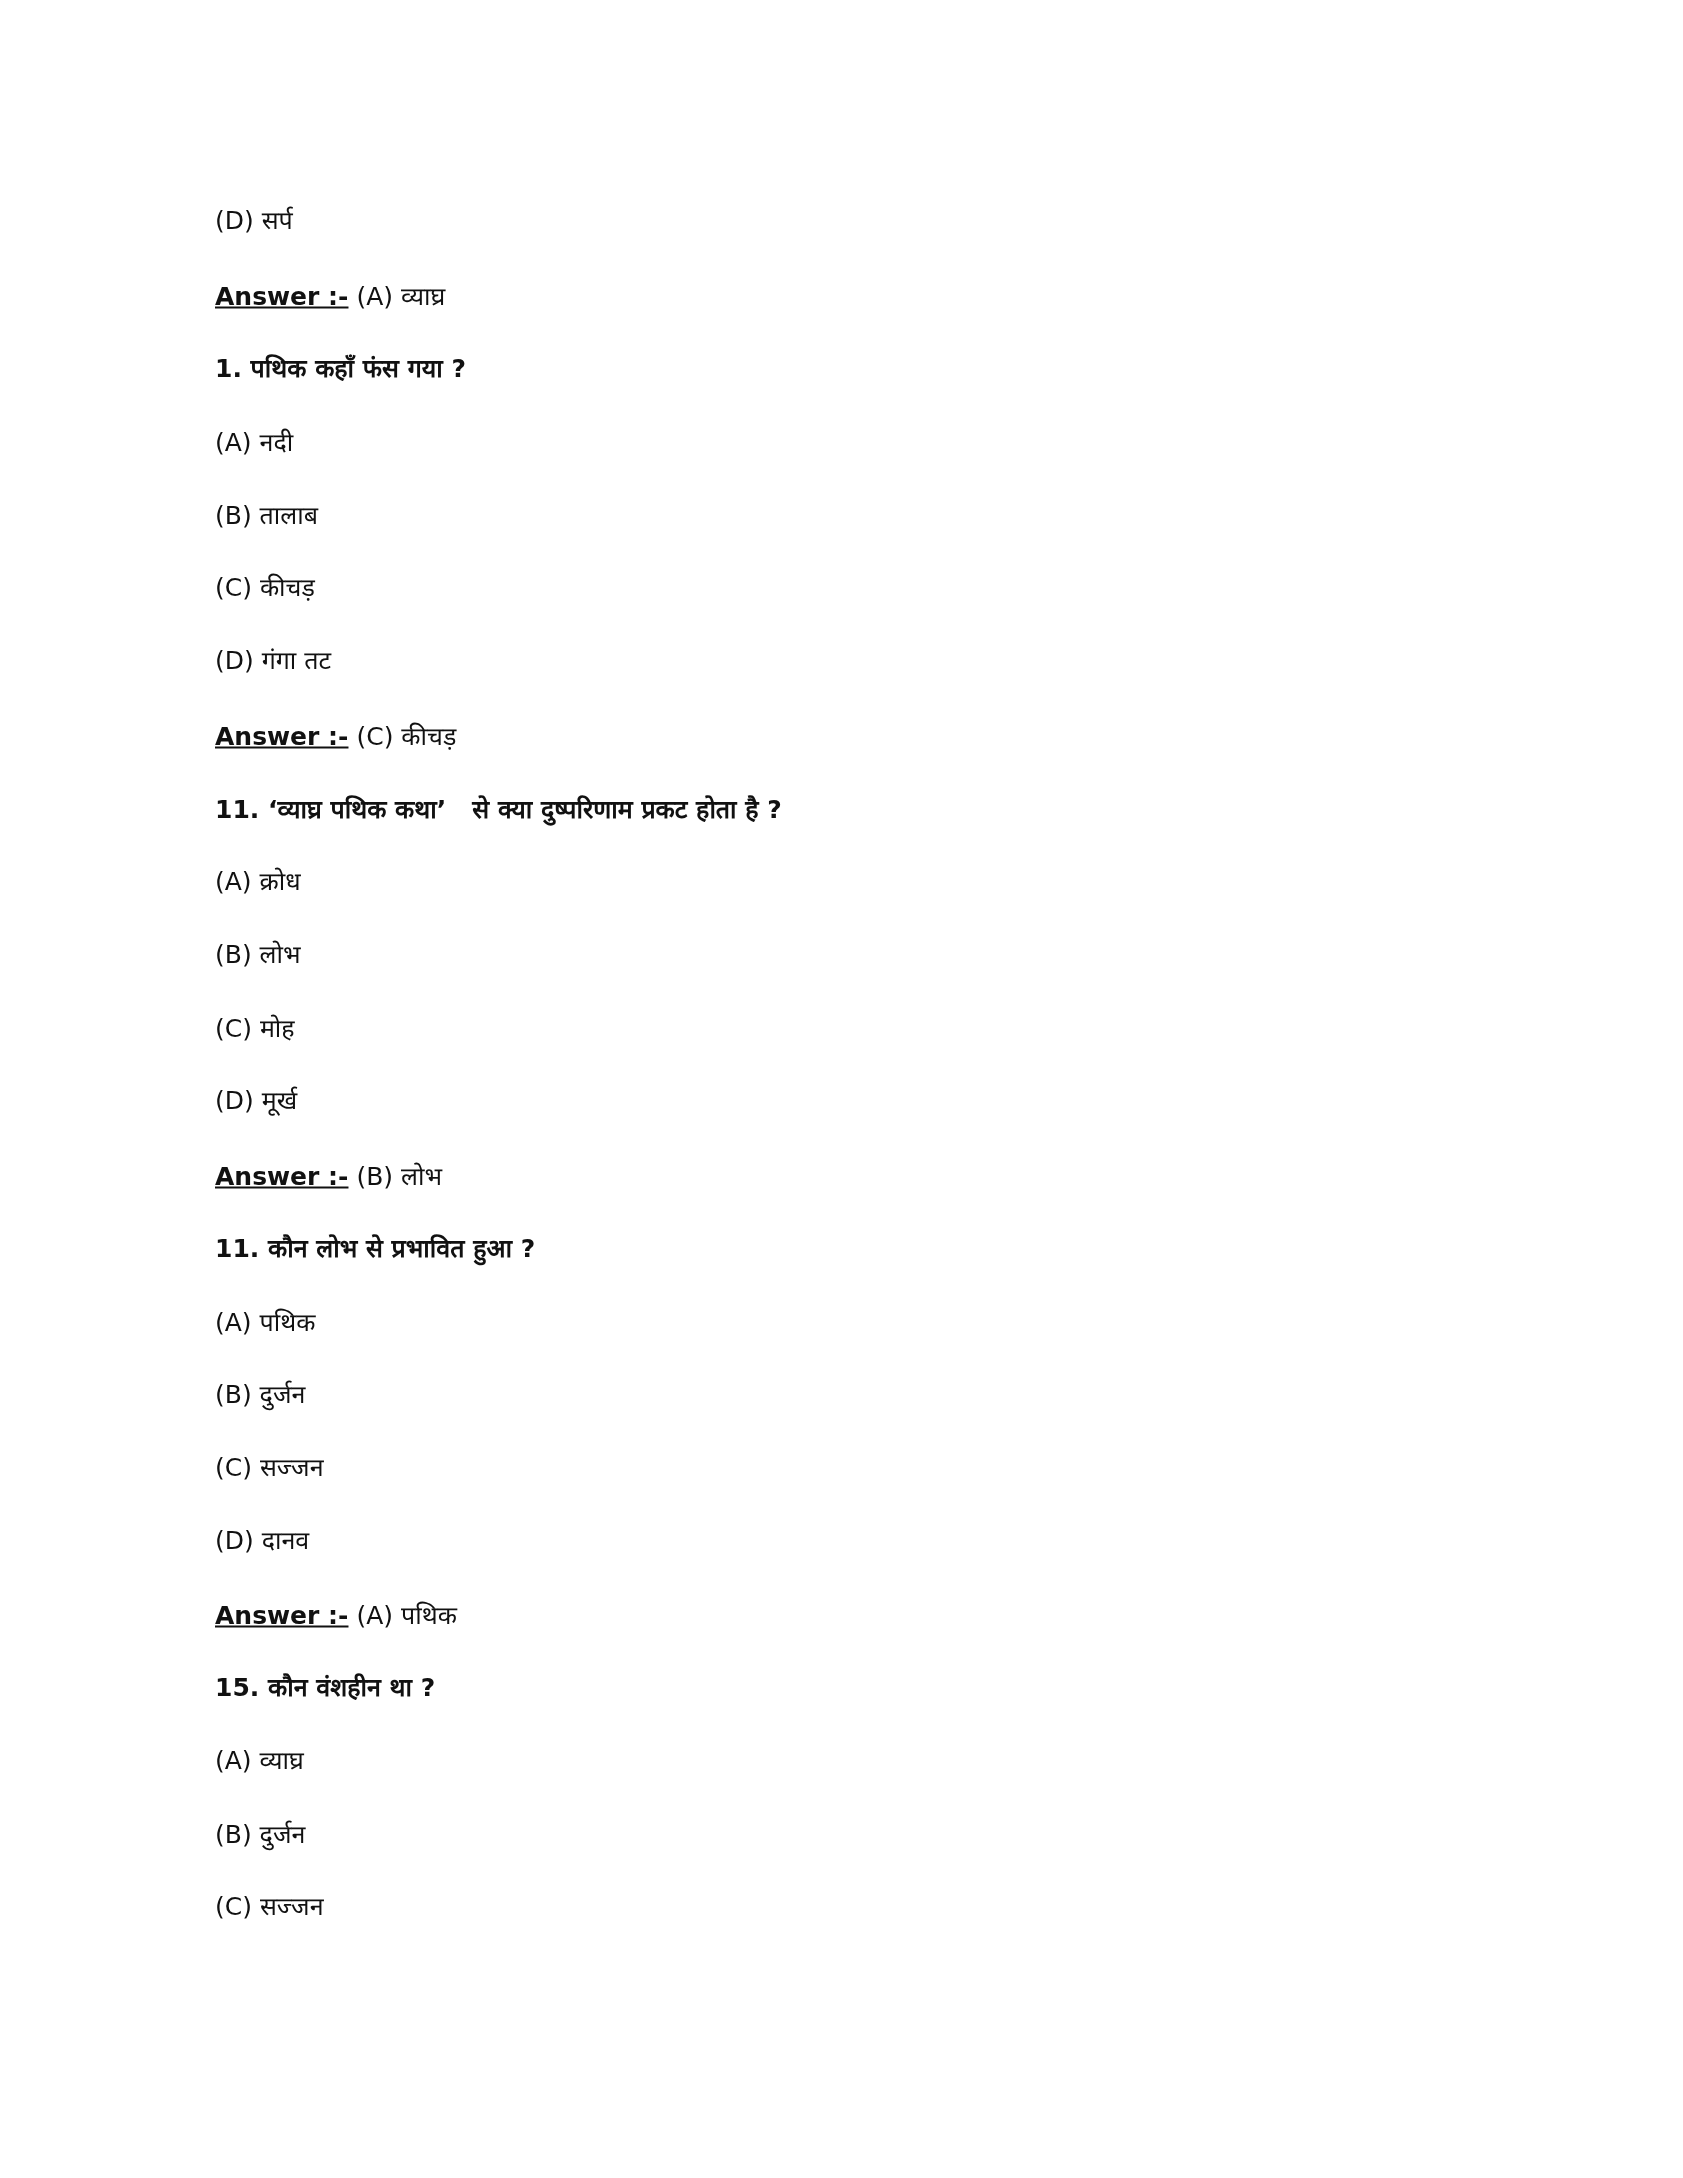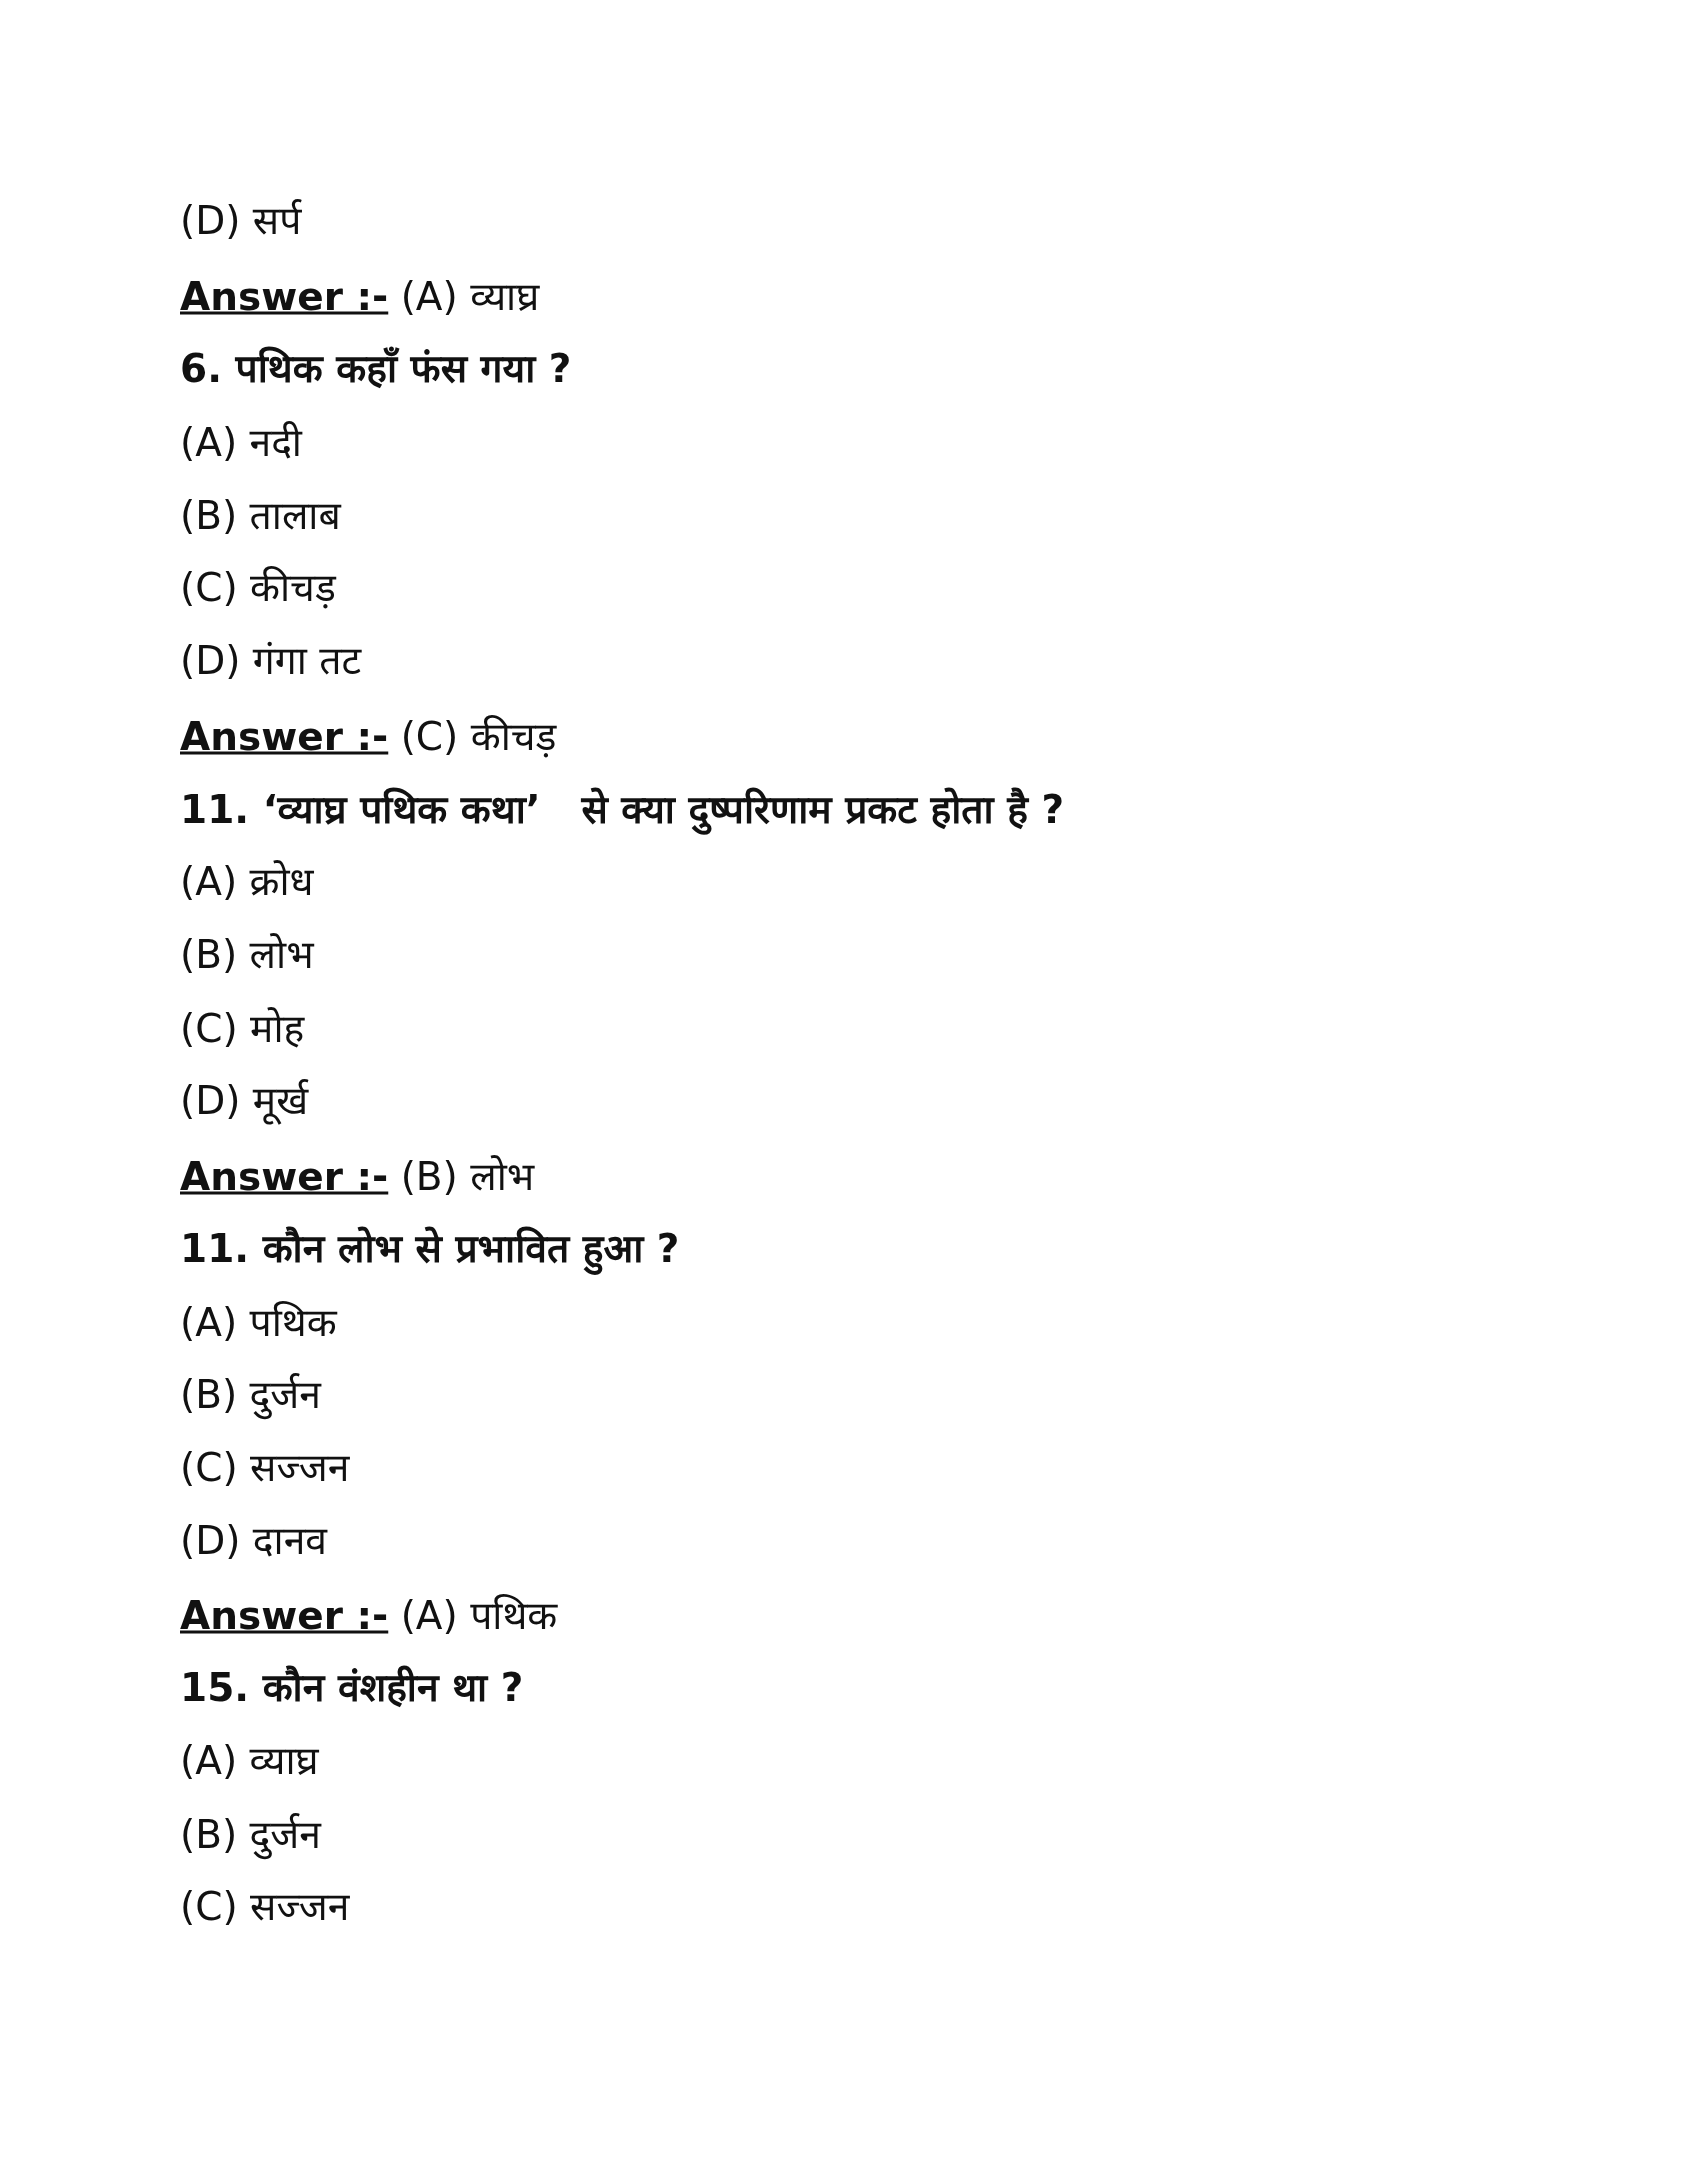--- a/index.html
+++ b/index.html
@@ -5,8 +5,8 @@
   html, body { margin:0; padding:0; background:#ffffff; }
   body { width:1683px; height:2178px; position:relative; overflow:hidden;
          font-family: "DejaVu Sans", "Liberation Sans", sans-serif; color:#111; }
-  .line { position:absolute; left:180px; height:59px; line-height:59px;
-          font-size:39px; white-space:pre; transform:translateY(-50%); }
+  .line { position:absolute; left:215px; height:59px; line-height:59px;
+          font-size:25px; white-space:pre; transform:translateY(-50%); }
   .q { font-weight:bold; }
   .ans-label { font-weight:bold;text-decoration:underline; }
 </style>

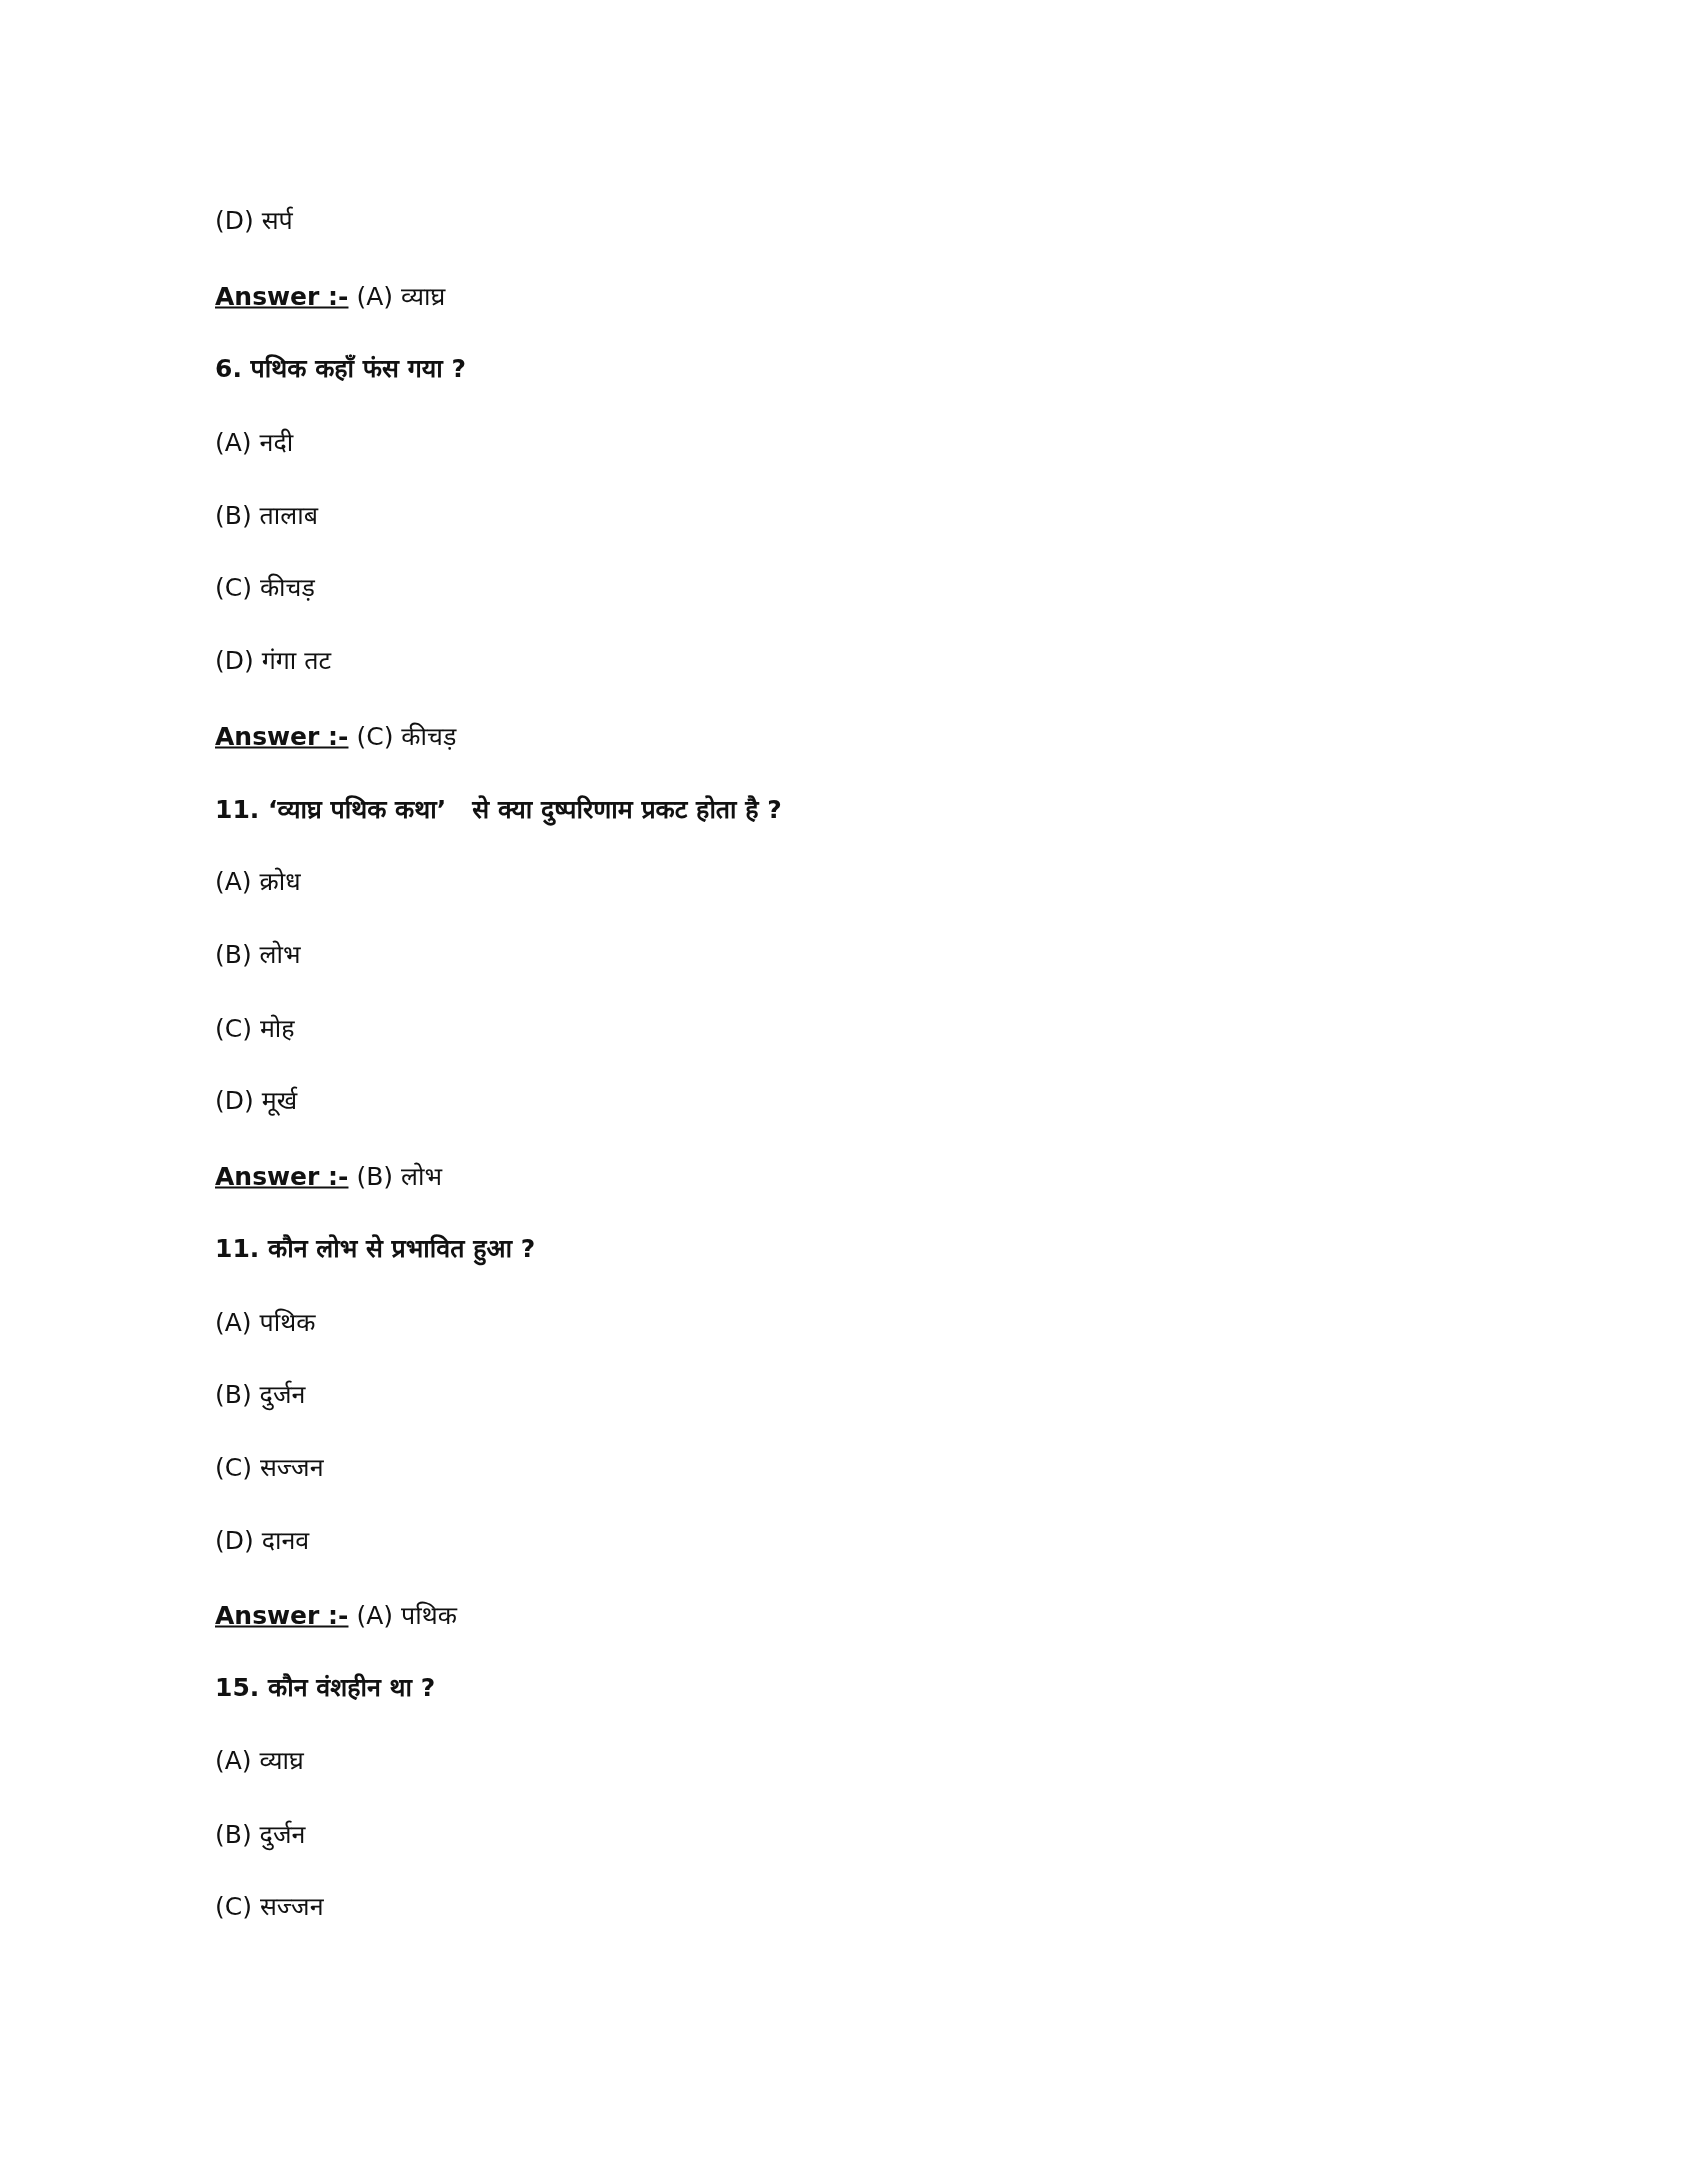--- a/index.html
+++ b/index.html
@@ -16,7 +16,7 @@
 <div>
   <div class="line" style="top:220px">(D) सर्प</div>
   <div class="line" style="top:296px"><span class="ans-label">Answer :-</span><span> (A) व्याघ्र</span></div>
-  <div class="line q" style="top:368px">6. पथिक कहाँ फंस गया ?</div>
+  <div class="line q" style="top:368px">1. पथिक कहाँ फंस गया ?</div>
   <div class="line" style="top:442px">(A) नदी</div>
   <div class="line" style="top:515px">(B) तालाब</div>
   <div class="line" style="top:587px">(C) कीचड़</div>

